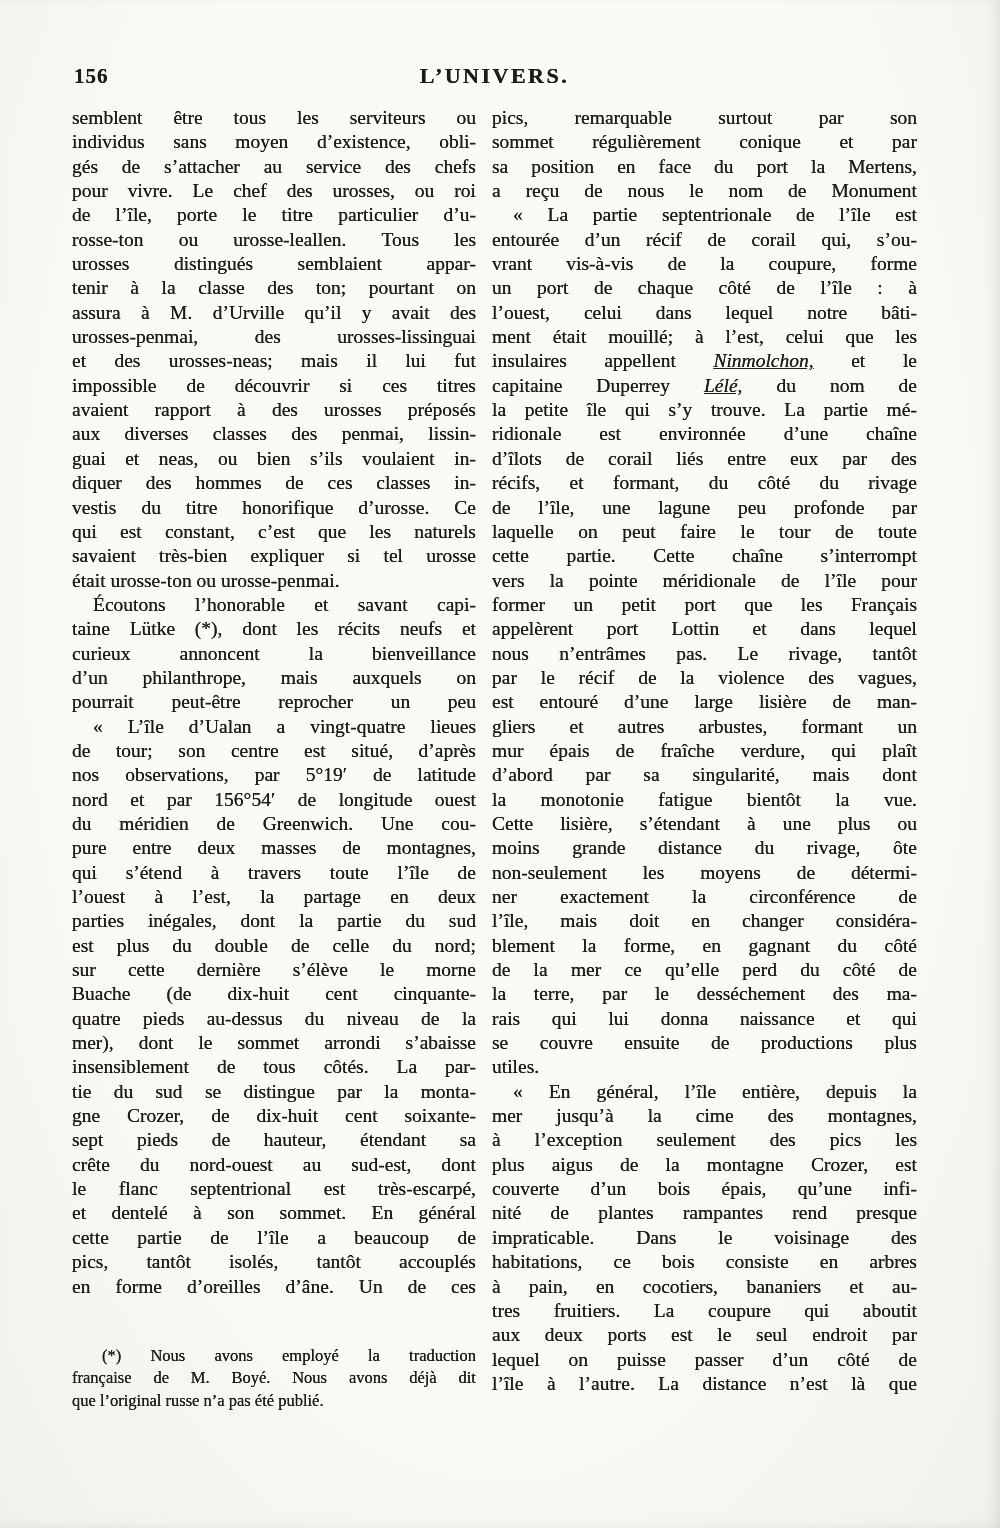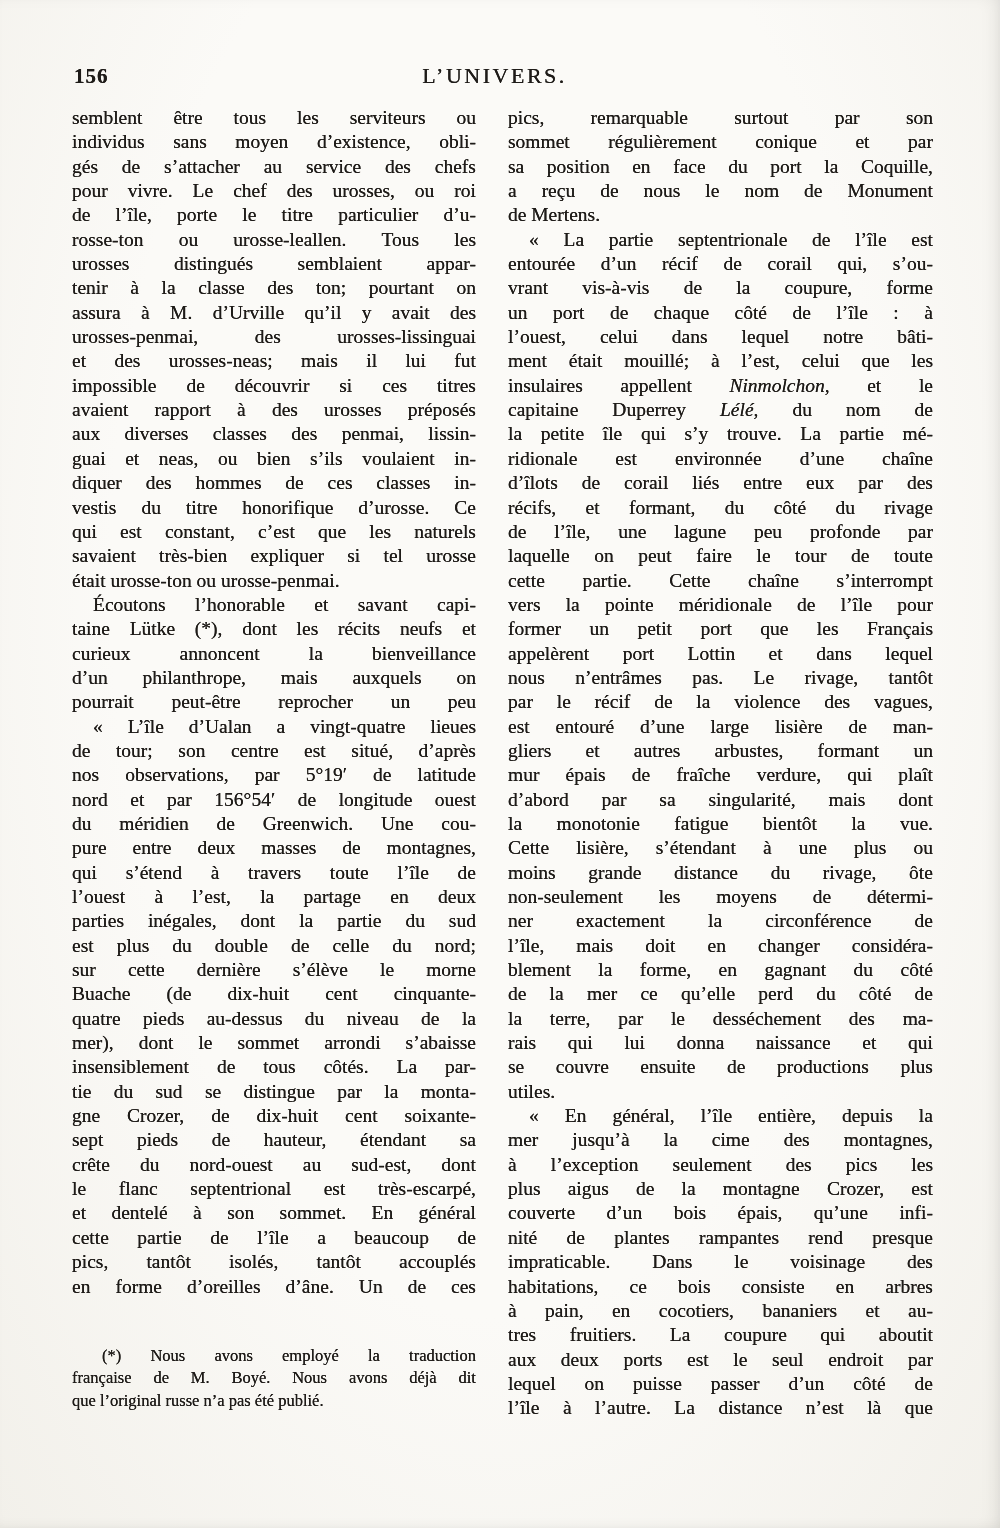--- a/index.html
+++ b/index.html
@@ -40,7 +40,7 @@
   }
   .running-title {
     font-size: 22px;
-    font-weight: normal;
+    font-weight: bold;
     letter-spacing: 2.5px;
     line-height: 28px;
     margin-top: 36px;

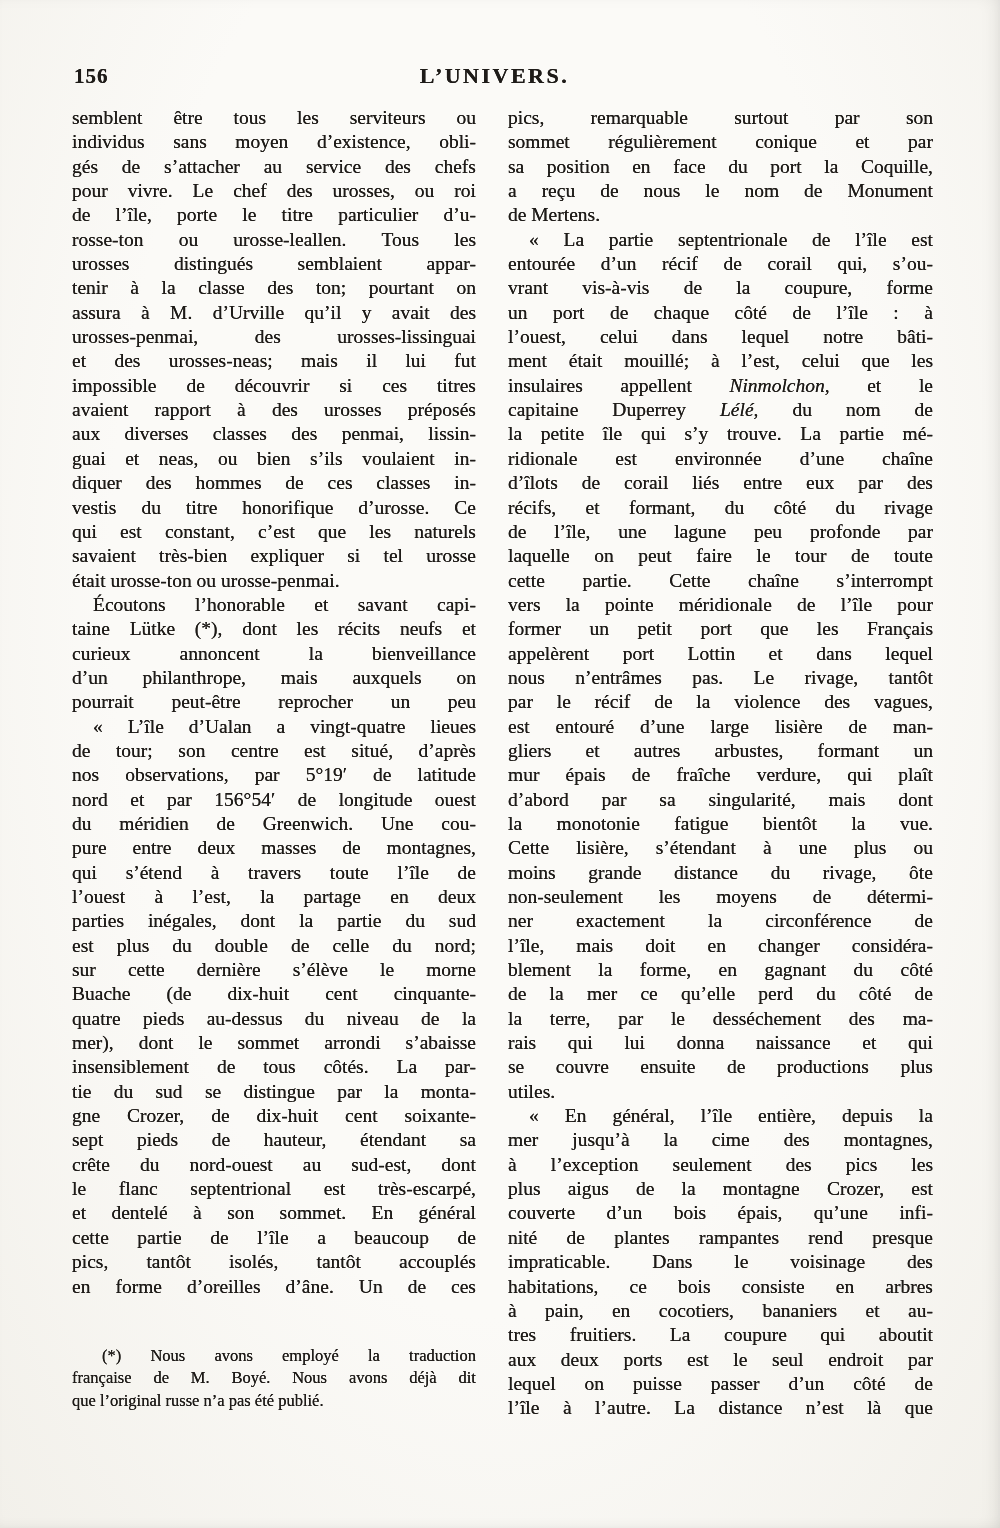--- a/index.html
+++ b/index.html
@@ -51,7 +51,7 @@
     top: 106px;
     width: 845px;
     display: flex;
-    gap: 32px;
+    gap: 16px;
     font-size: 19.5px;
     text-shadow: 0 0 0.35px currentColor;
   }

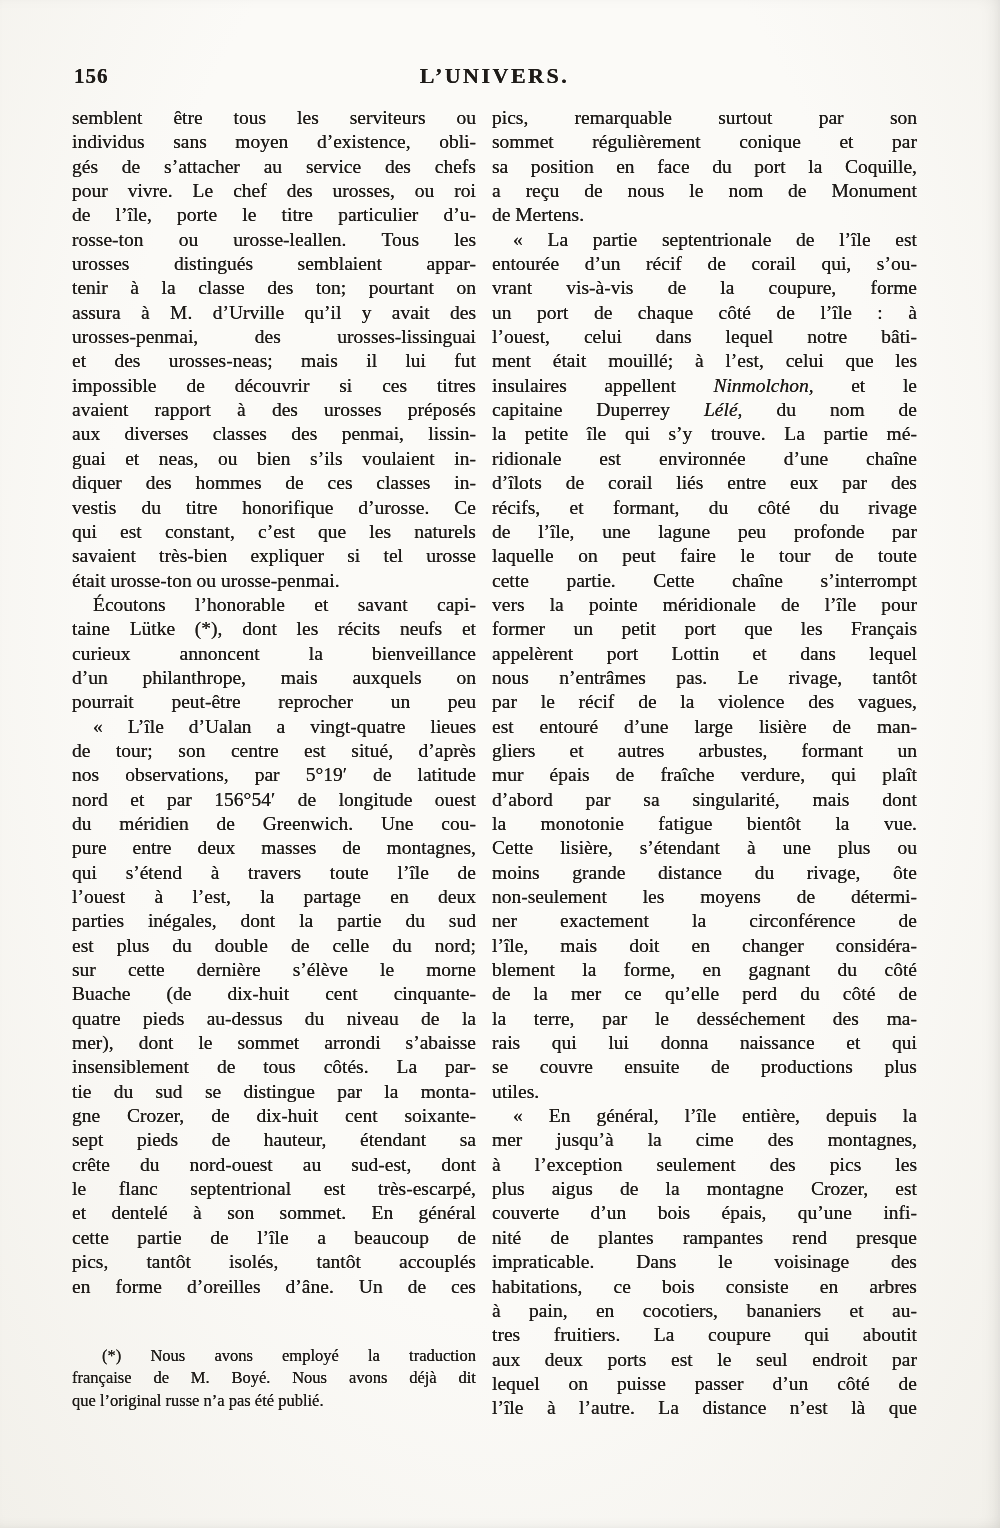--- a/index.html
+++ b/index.html
@@ -546,7 +546,7 @@
               <span>du</span>
               <span>port</span>
               <span>la</span>
-              <span>Coquille,</span>
+              <span>Mertens,</span>
             </div>
             <div class="line j">
               <span>a</span>

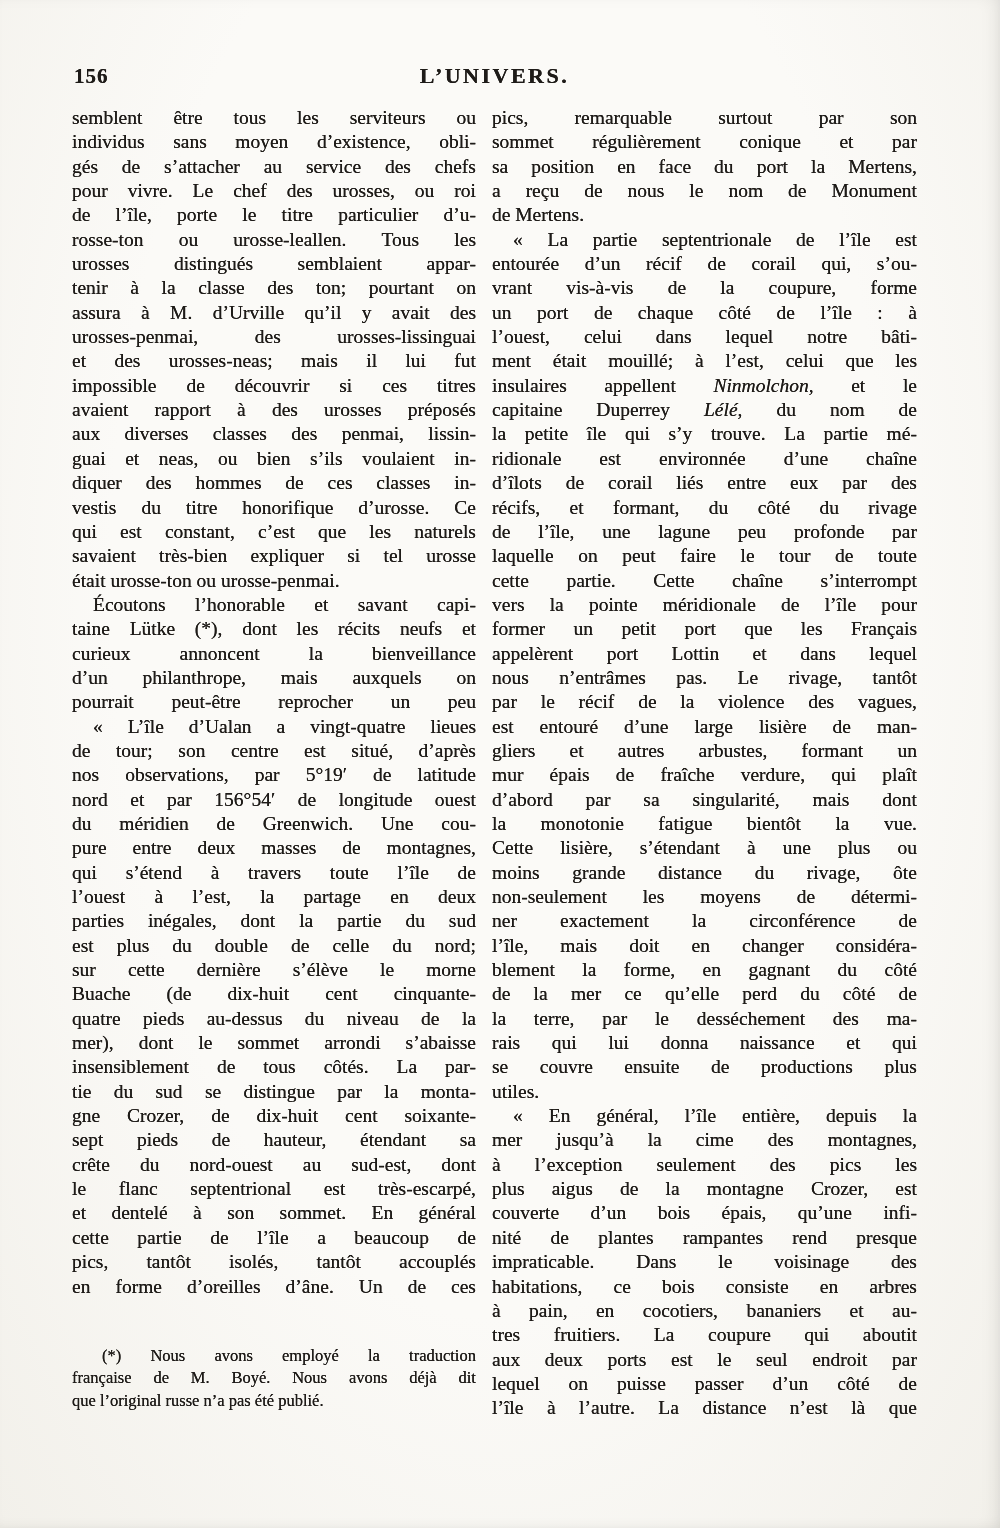--- a/index.html
+++ b/index.html
@@ -558,7 +558,6 @@
               <span>de</span>
               <span>Monument</span>
             </div>
-            <div class="line"><span>de Mertens.</span></div>
           </div>
           <div class="para">
             <div class="line j ind">

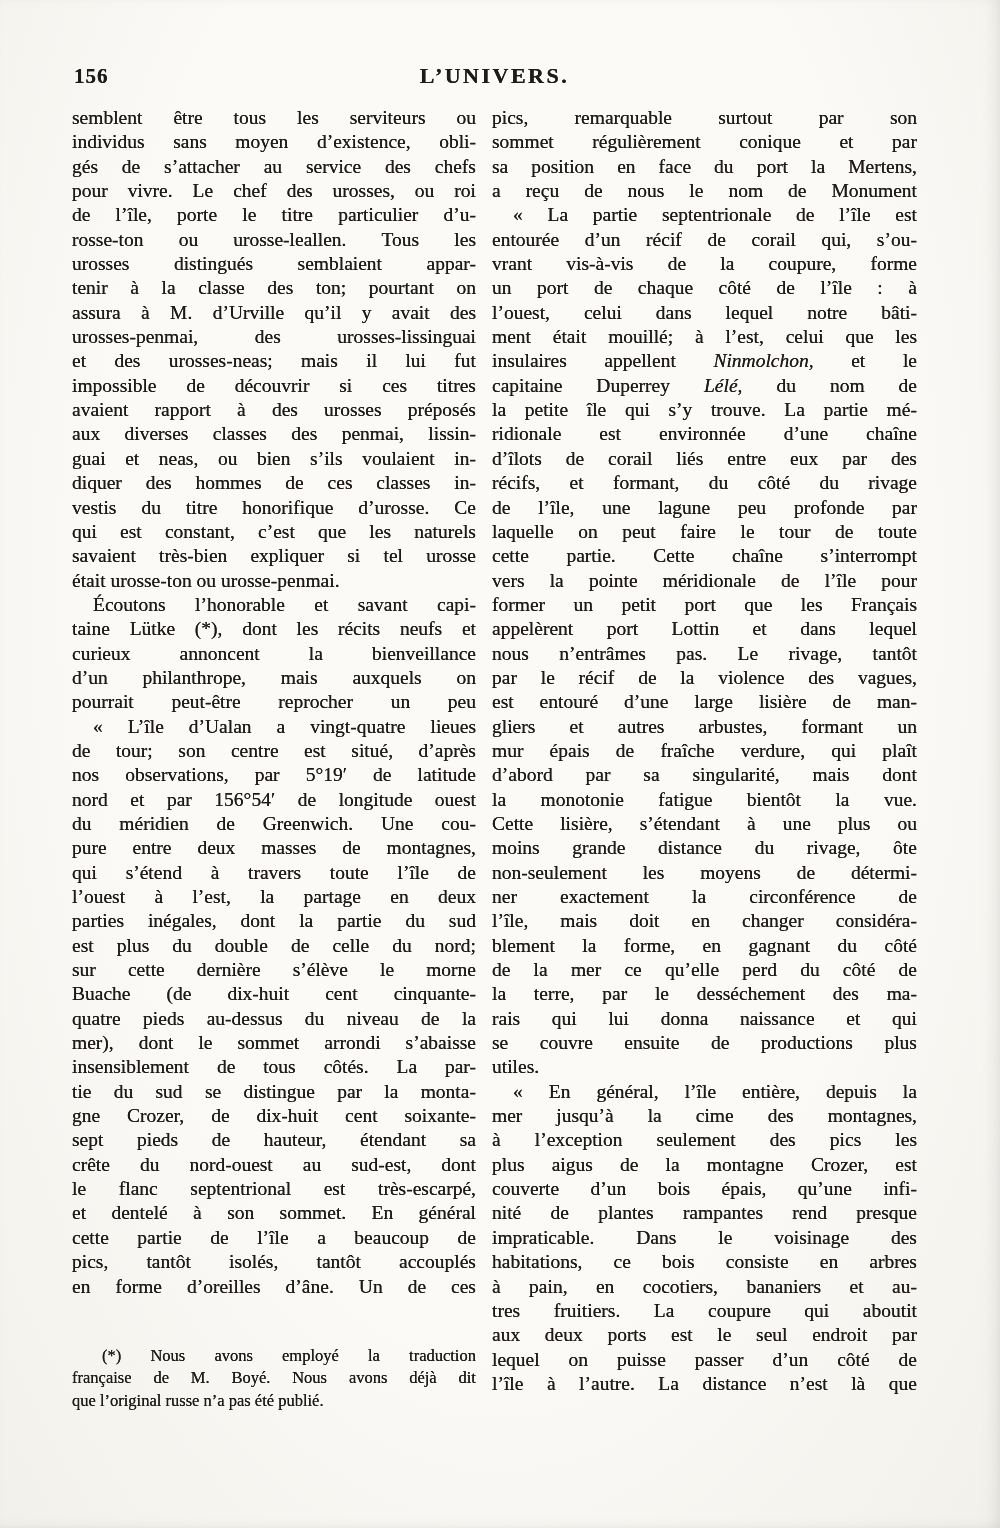--- a/index.html
+++ b/index.html
@@ -68,7 +68,7 @@
     align-items: baseline;
   }
   .line.ind { padding-left: 21px; }
-  .it { font-style: italic; }
+  .it { font-style: italic; text-decoration: underline; }
   .footnote {
     margin-top: 46px;
     font-size: 16.5px;

